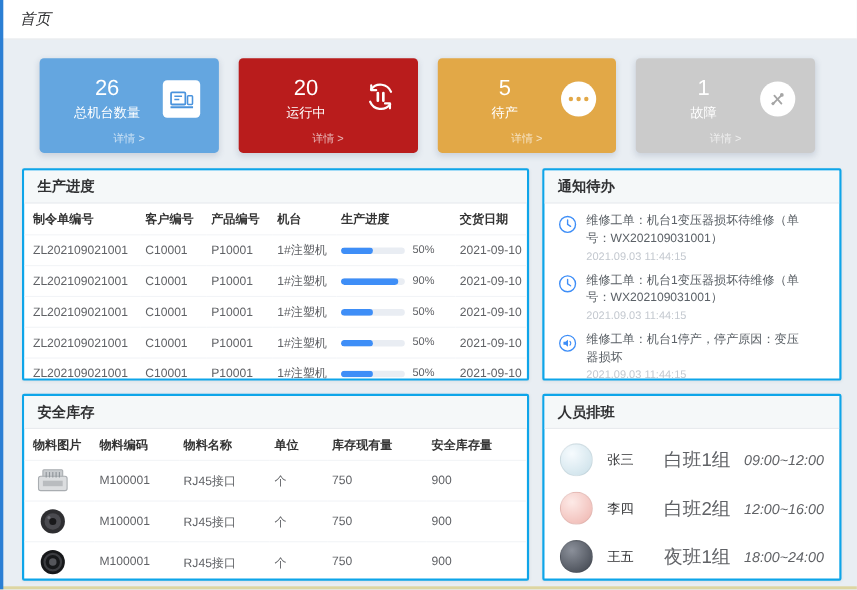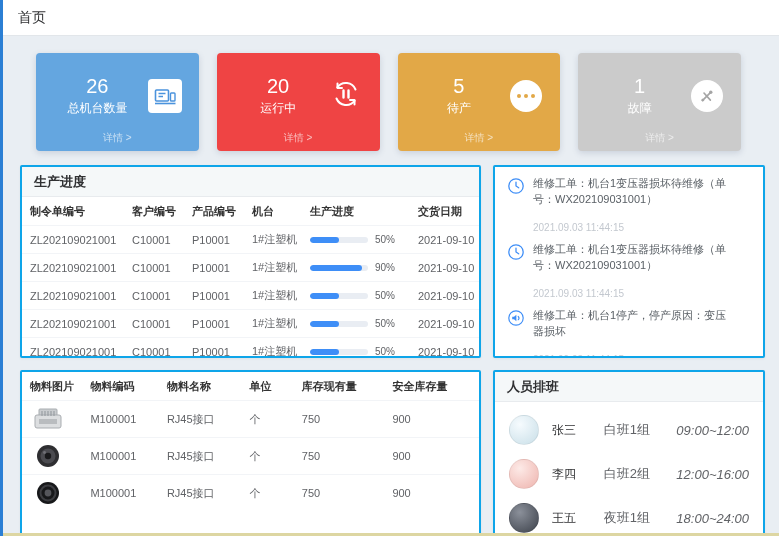--- a/index.html
+++ b/index.html
@@ -18,7 +18,7 @@
     height:36px; background:#ffffff; border-bottom:1px solid #e2e6ea;
     display:flex; align-items:center; padding-left:18px;
   }
-  .topbar .tab { font-size:14px; color:#303133; cursor:pointer; }
+  .topbar .tab { font-size:14px; color:#303133; cursor:pointer;font-style:italic; }
 
   
   .cards { display:flex; gap:18px; margin:17px 38px 0 36px; }

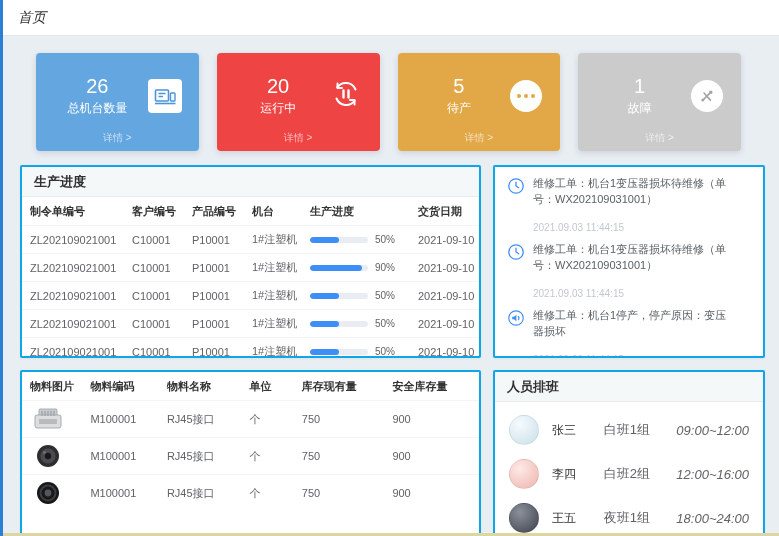--- a/index.html
+++ b/index.html
@@ -23,7 +23,7 @@
   
   .cards { display:flex; gap:18px; margin:17px 38px 0 36px; }
   .card {
-    flex:1; height:98px; border-radius:4px; color:#fff;
+    flex:1; height:86px; border-radius:4px; color:#fff;
     display:flex; flex-direction:column;
     box-shadow:0 2px 6px rgba(60,80,110,.18); cursor:pointer;
   }

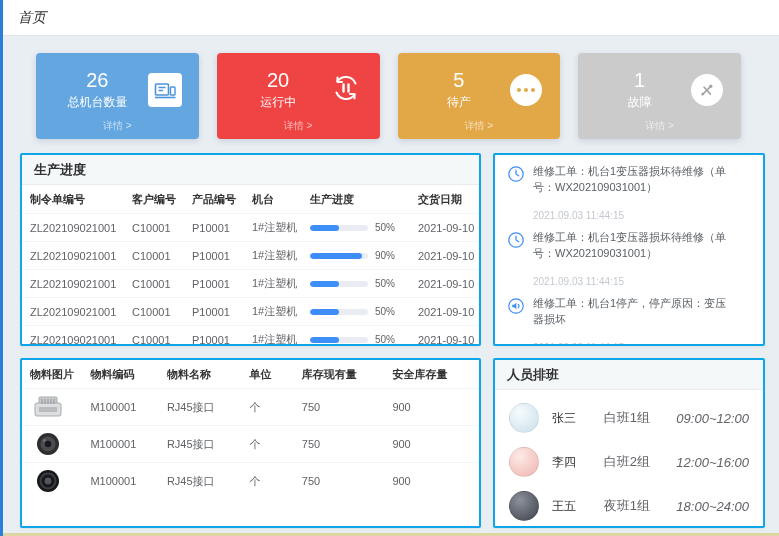--- a/index.html
+++ b/index.html
@@ -115,7 +115,7 @@
     <div class="card-detail">详情 &gt;</div>
   </div>
 
-  <div class="card" style="background: #ef4444;">
+  <div class="card" style="background: #b91c1c;">
     <div class="card-main">
       <div class="card-nums">
         <div class="card-value">20</div>

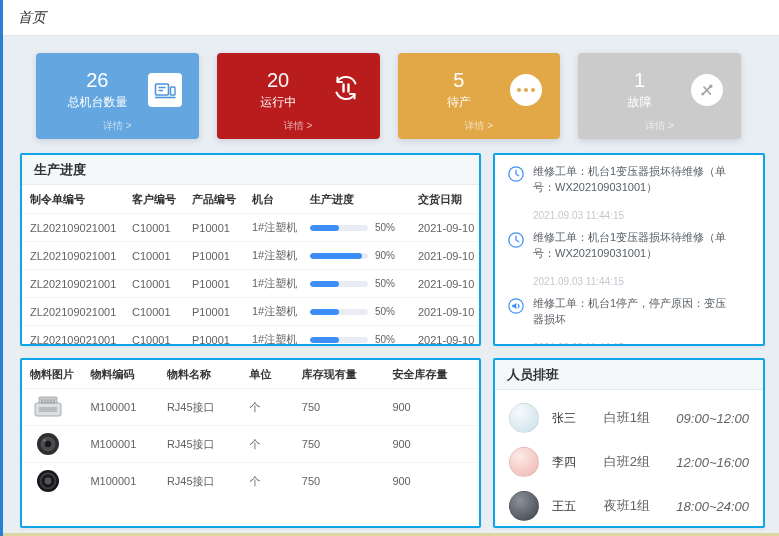--- a/index.html
+++ b/index.html
@@ -286,6 +286,7 @@
   </div>
 
   <div class="panel h1">
+    <div class="panel-header">通知待办</div>
     <div class="notif-list">
   <div class="notif">
     <span class="notif-icon">

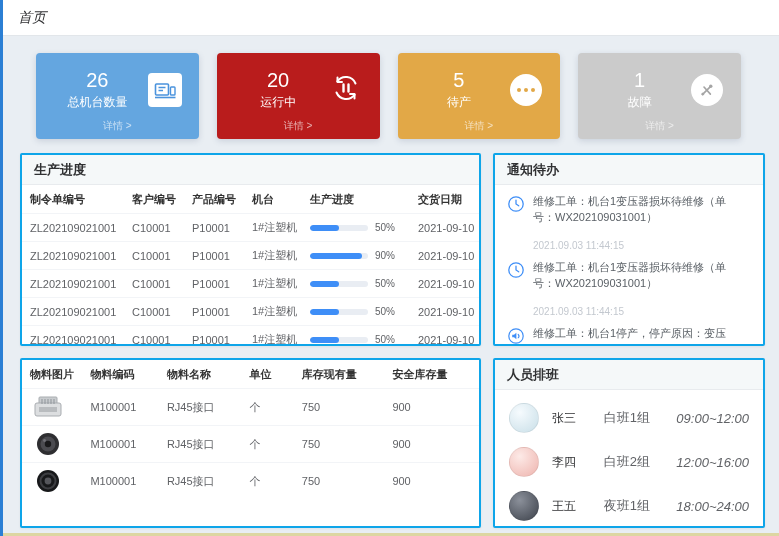--- a/index.html
+++ b/index.html
@@ -70,7 +70,7 @@
   .notif { display:flex; gap:8px; margin-bottom:9px; cursor:pointer; }
   .notif-icon { width:18px; height:18px; flex:none; margin-top:1px; }
   .notif-text { font-size:11px; color:#5a6066; line-height:1.45; }
-  .notif-time { font-size:10px; color:#c3c8cf; margin-top:14px; }
+  .notif-time { font-size:10px; color:#c3c8cf; margin-top:2px; }
 
   
   .sched-list { padding:6px 0 0 0; }

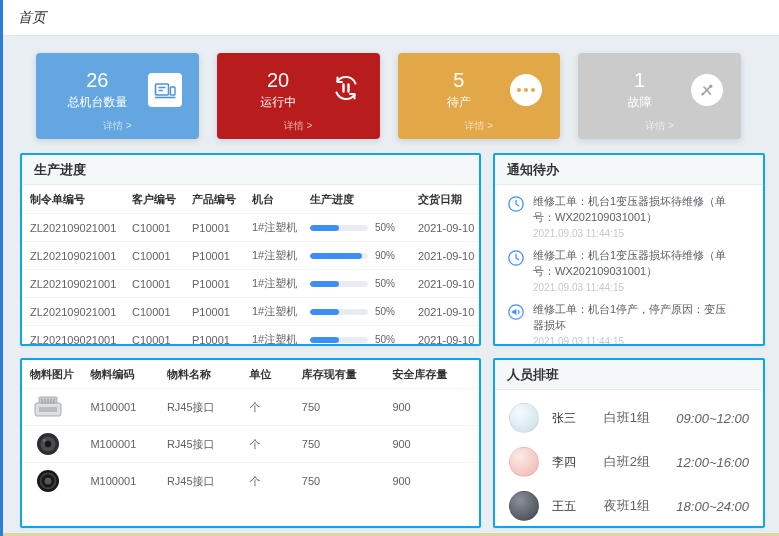--- a/index.html
+++ b/index.html
@@ -335,6 +335,7 @@
   </div>
 
   <div class="panel h2">
+    <div class="panel-header">安全库存</div>
     <table class="inv-table">
       <colgroup>
         <col style="width:64px">

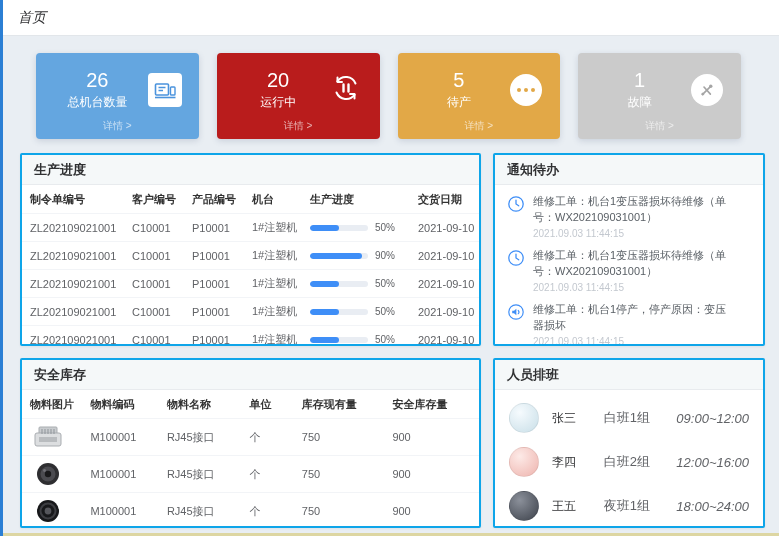--- a/index.html
+++ b/index.html
@@ -80,7 +80,7 @@
   .av2 { background:radial-gradient(circle at 35% 30%, #fdeae7, #eeb4ae); }
   .av3 { background:radial-gradient(circle at 35% 30%, #8b909a, #3d424b); }
   .sched-name { width:54px; font-size:12px; color:#303133; }
-  .sched-shift { width:76px; font-size:13px; color:#606266; }
+  .sched-shift { width:76px; font-size:17px; color:#606266; }
   .sched-time { font-size:13px; color:#606266;font-style:italic; }
 </style>
 </head>

